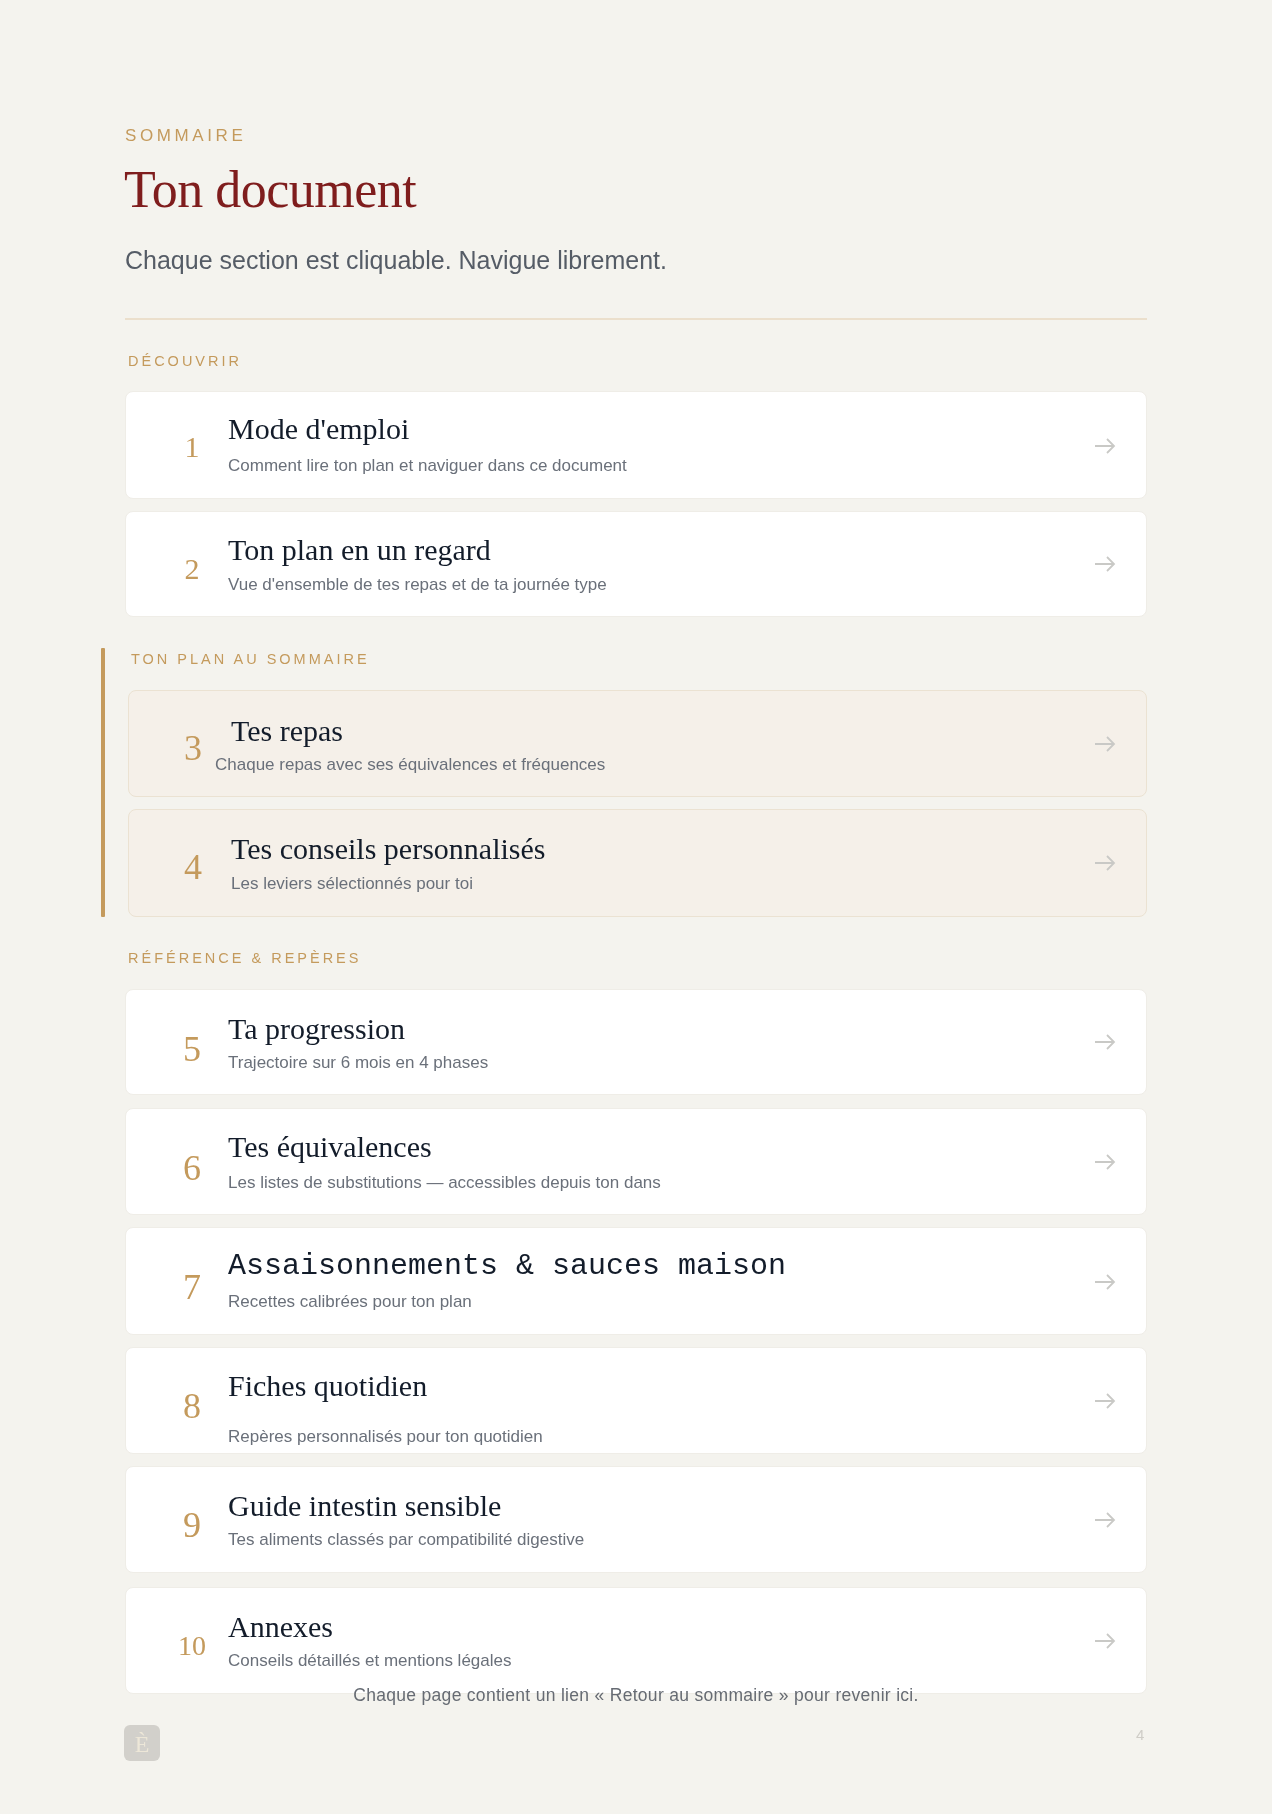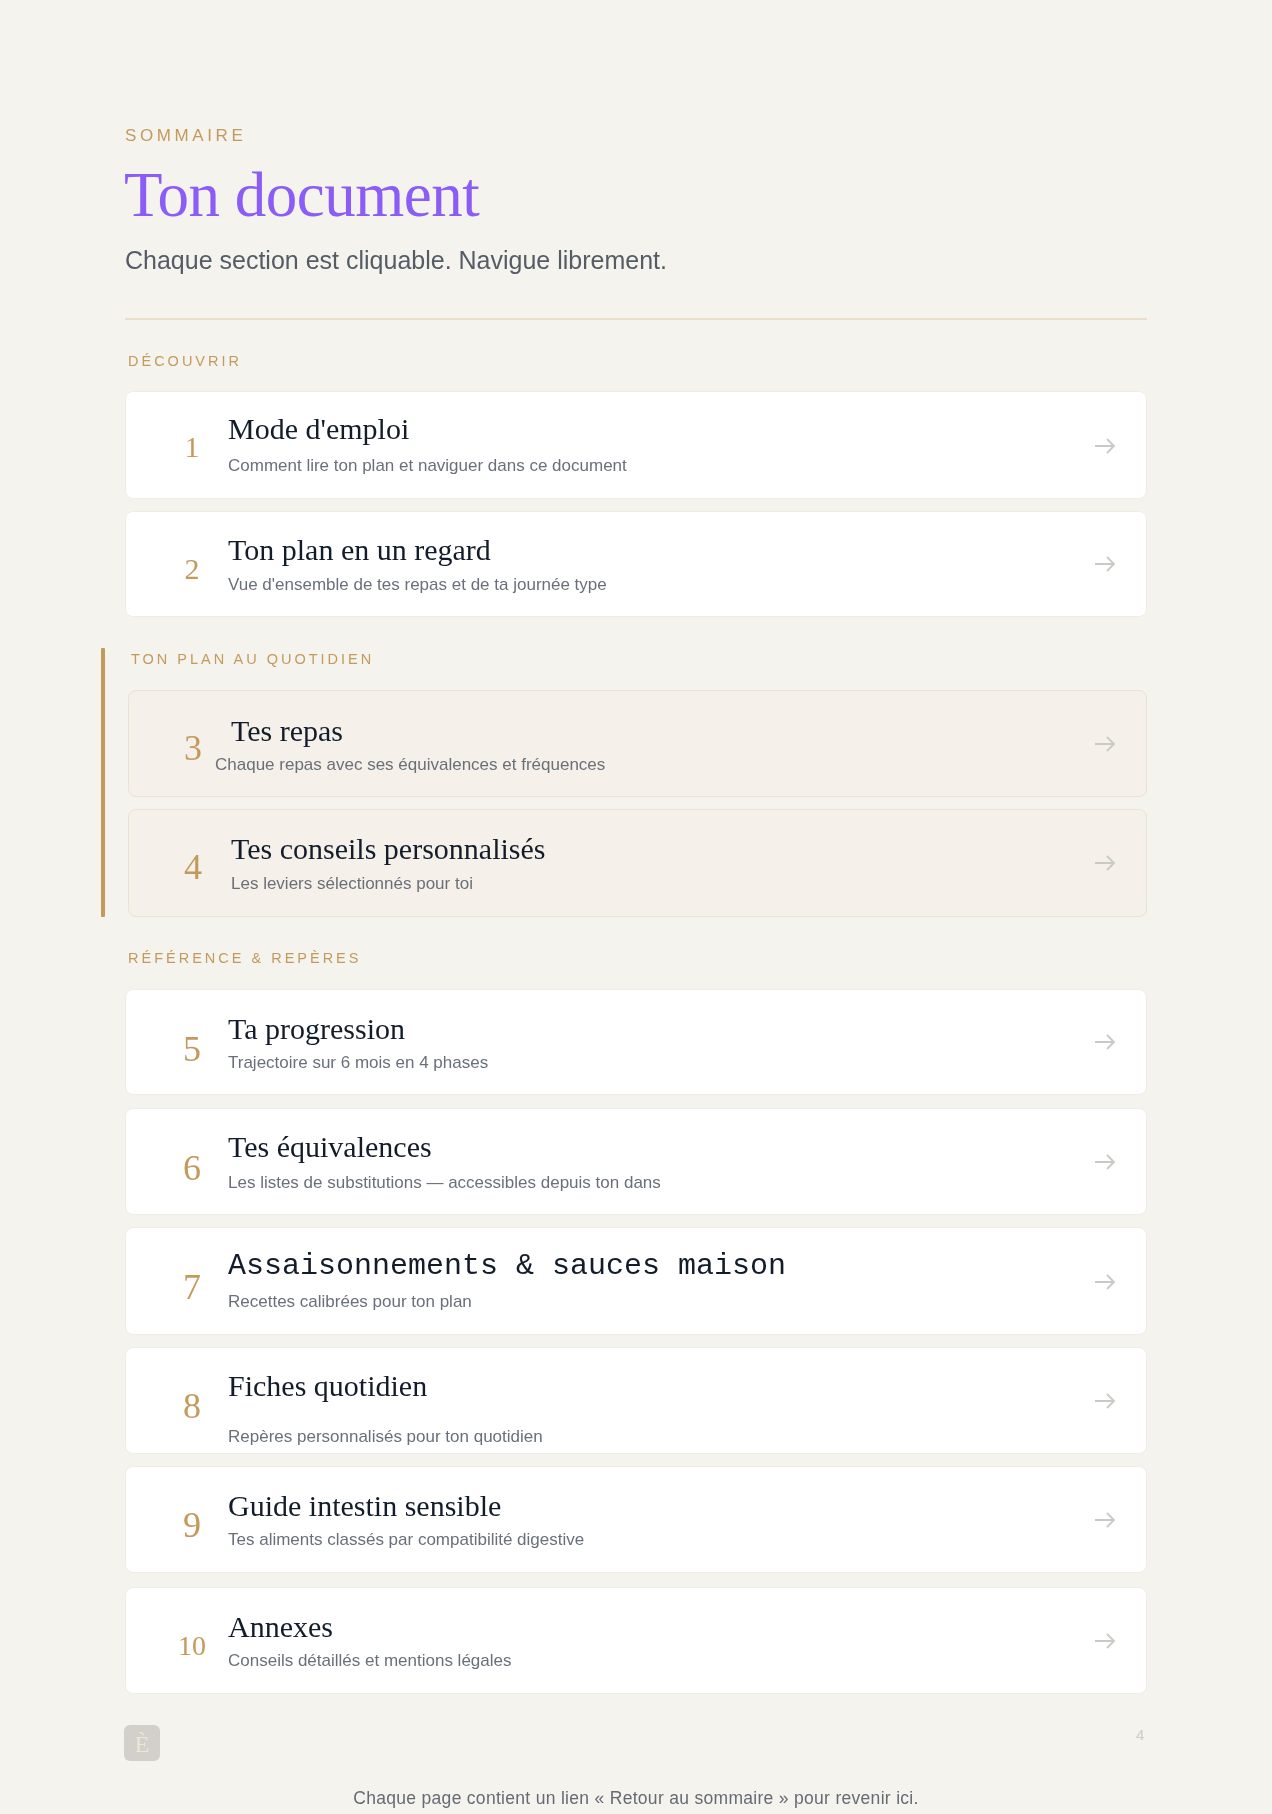--- a/index.html
+++ b/index.html
@@ -13,7 +13,7 @@
   }
   .title {
     position:absolute; left:124px; top:164px; font-family:"Liberation Serif", serif;
-    font-size:63px; color:#8b5cf6; font-weight:400; letter-spacing:-0.5px; line-height:1;
+    font-size:52px; color:#7f1d1d; font-weight:400; letter-spacing:-0.5px; line-height:1;
   }
   .subtitle {
     position:absolute; left:125px; top:245px; font-size:25px; color:#555c66; line-height:1.2;

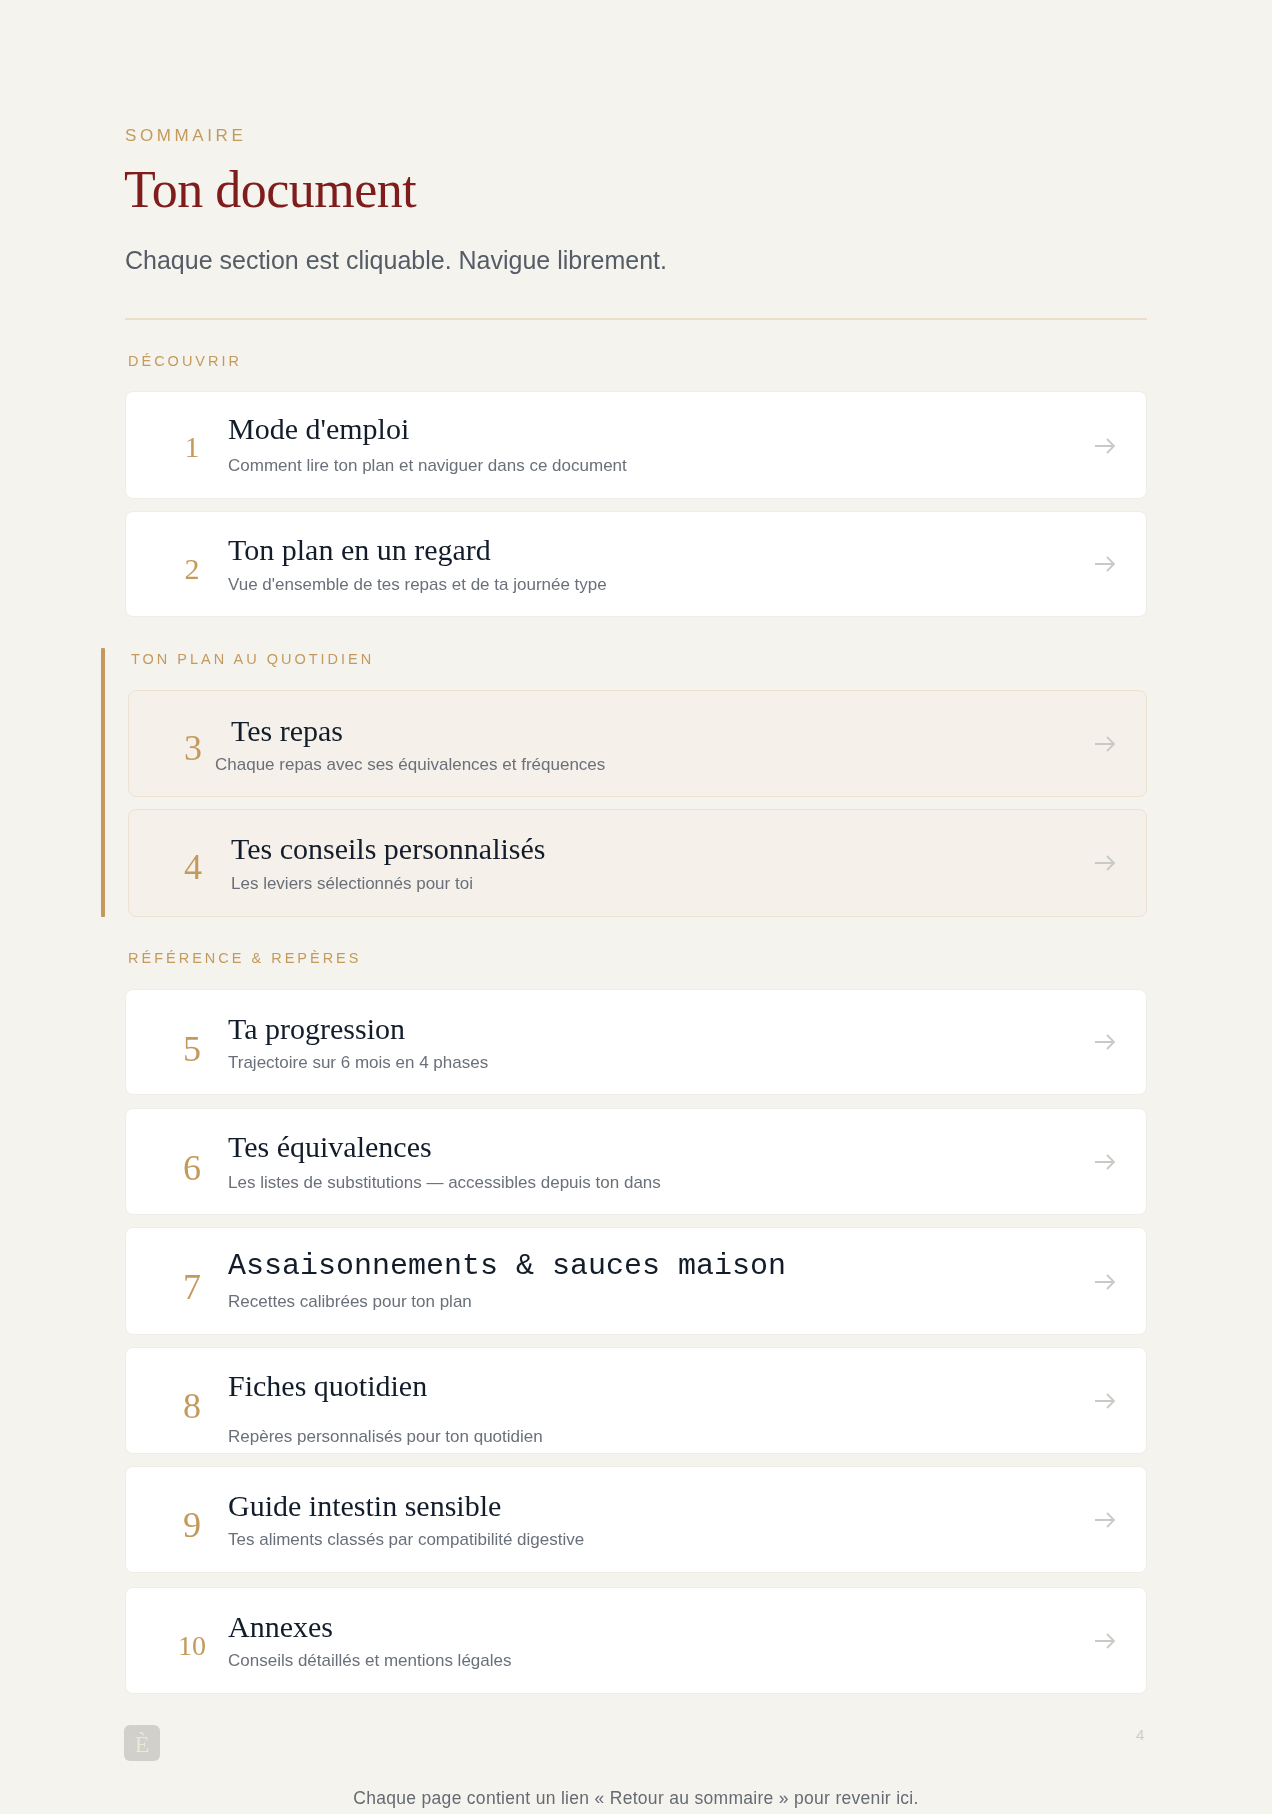--- a/index.html
+++ b/index.html
@@ -88,7 +88,7 @@
 </div>
 
 <div class="gold-bar"></div>
-<div class="section-label" style="left:131px; top:651px;">TON PLAN AU QUOTIDIEN</div>
+<div class="section-label" style="left:131px; top:651px;">TON PLAN AU SOMMAIRE</div>
 
 <div class="card hl" style="top:690px; height:107px;">
   <div class="num" style="top:39px; left:12px;">3</div>

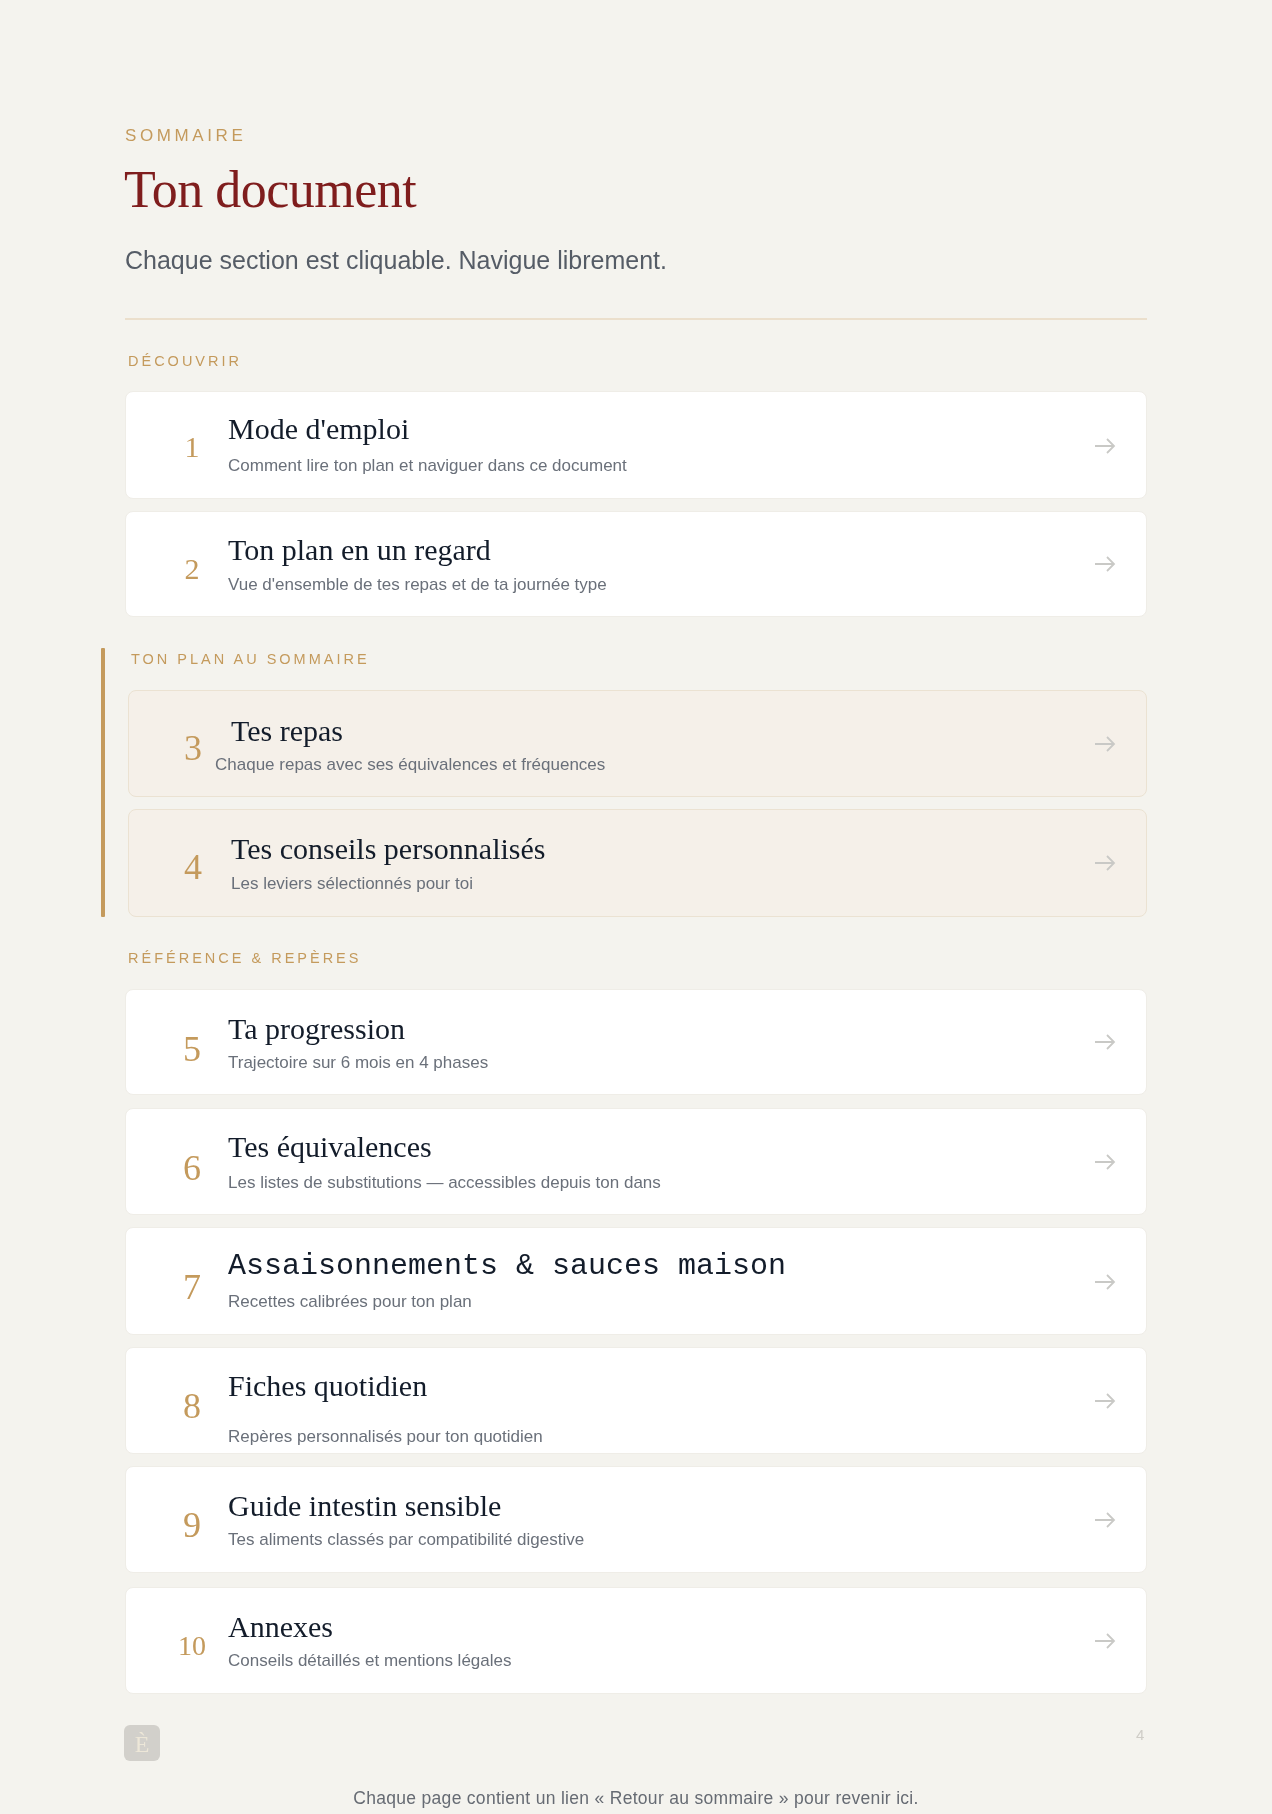--- a/index.html
+++ b/index.html
@@ -55,7 +55,7 @@
     position:absolute; left:1136px; top:1726px; font-size:15px; color:#cfcdc7;
   }
   .footer-note {
-    position:absolute; left:0; width:1272px; text-align:center; top:1788px; font-size:17.5px;
+    position:absolute; left:0; width:1272px; text-align:center; top:1685px; font-size:17.5px;
     color:#666b73; letter-spacing:0.3px;
   }
 </style>

